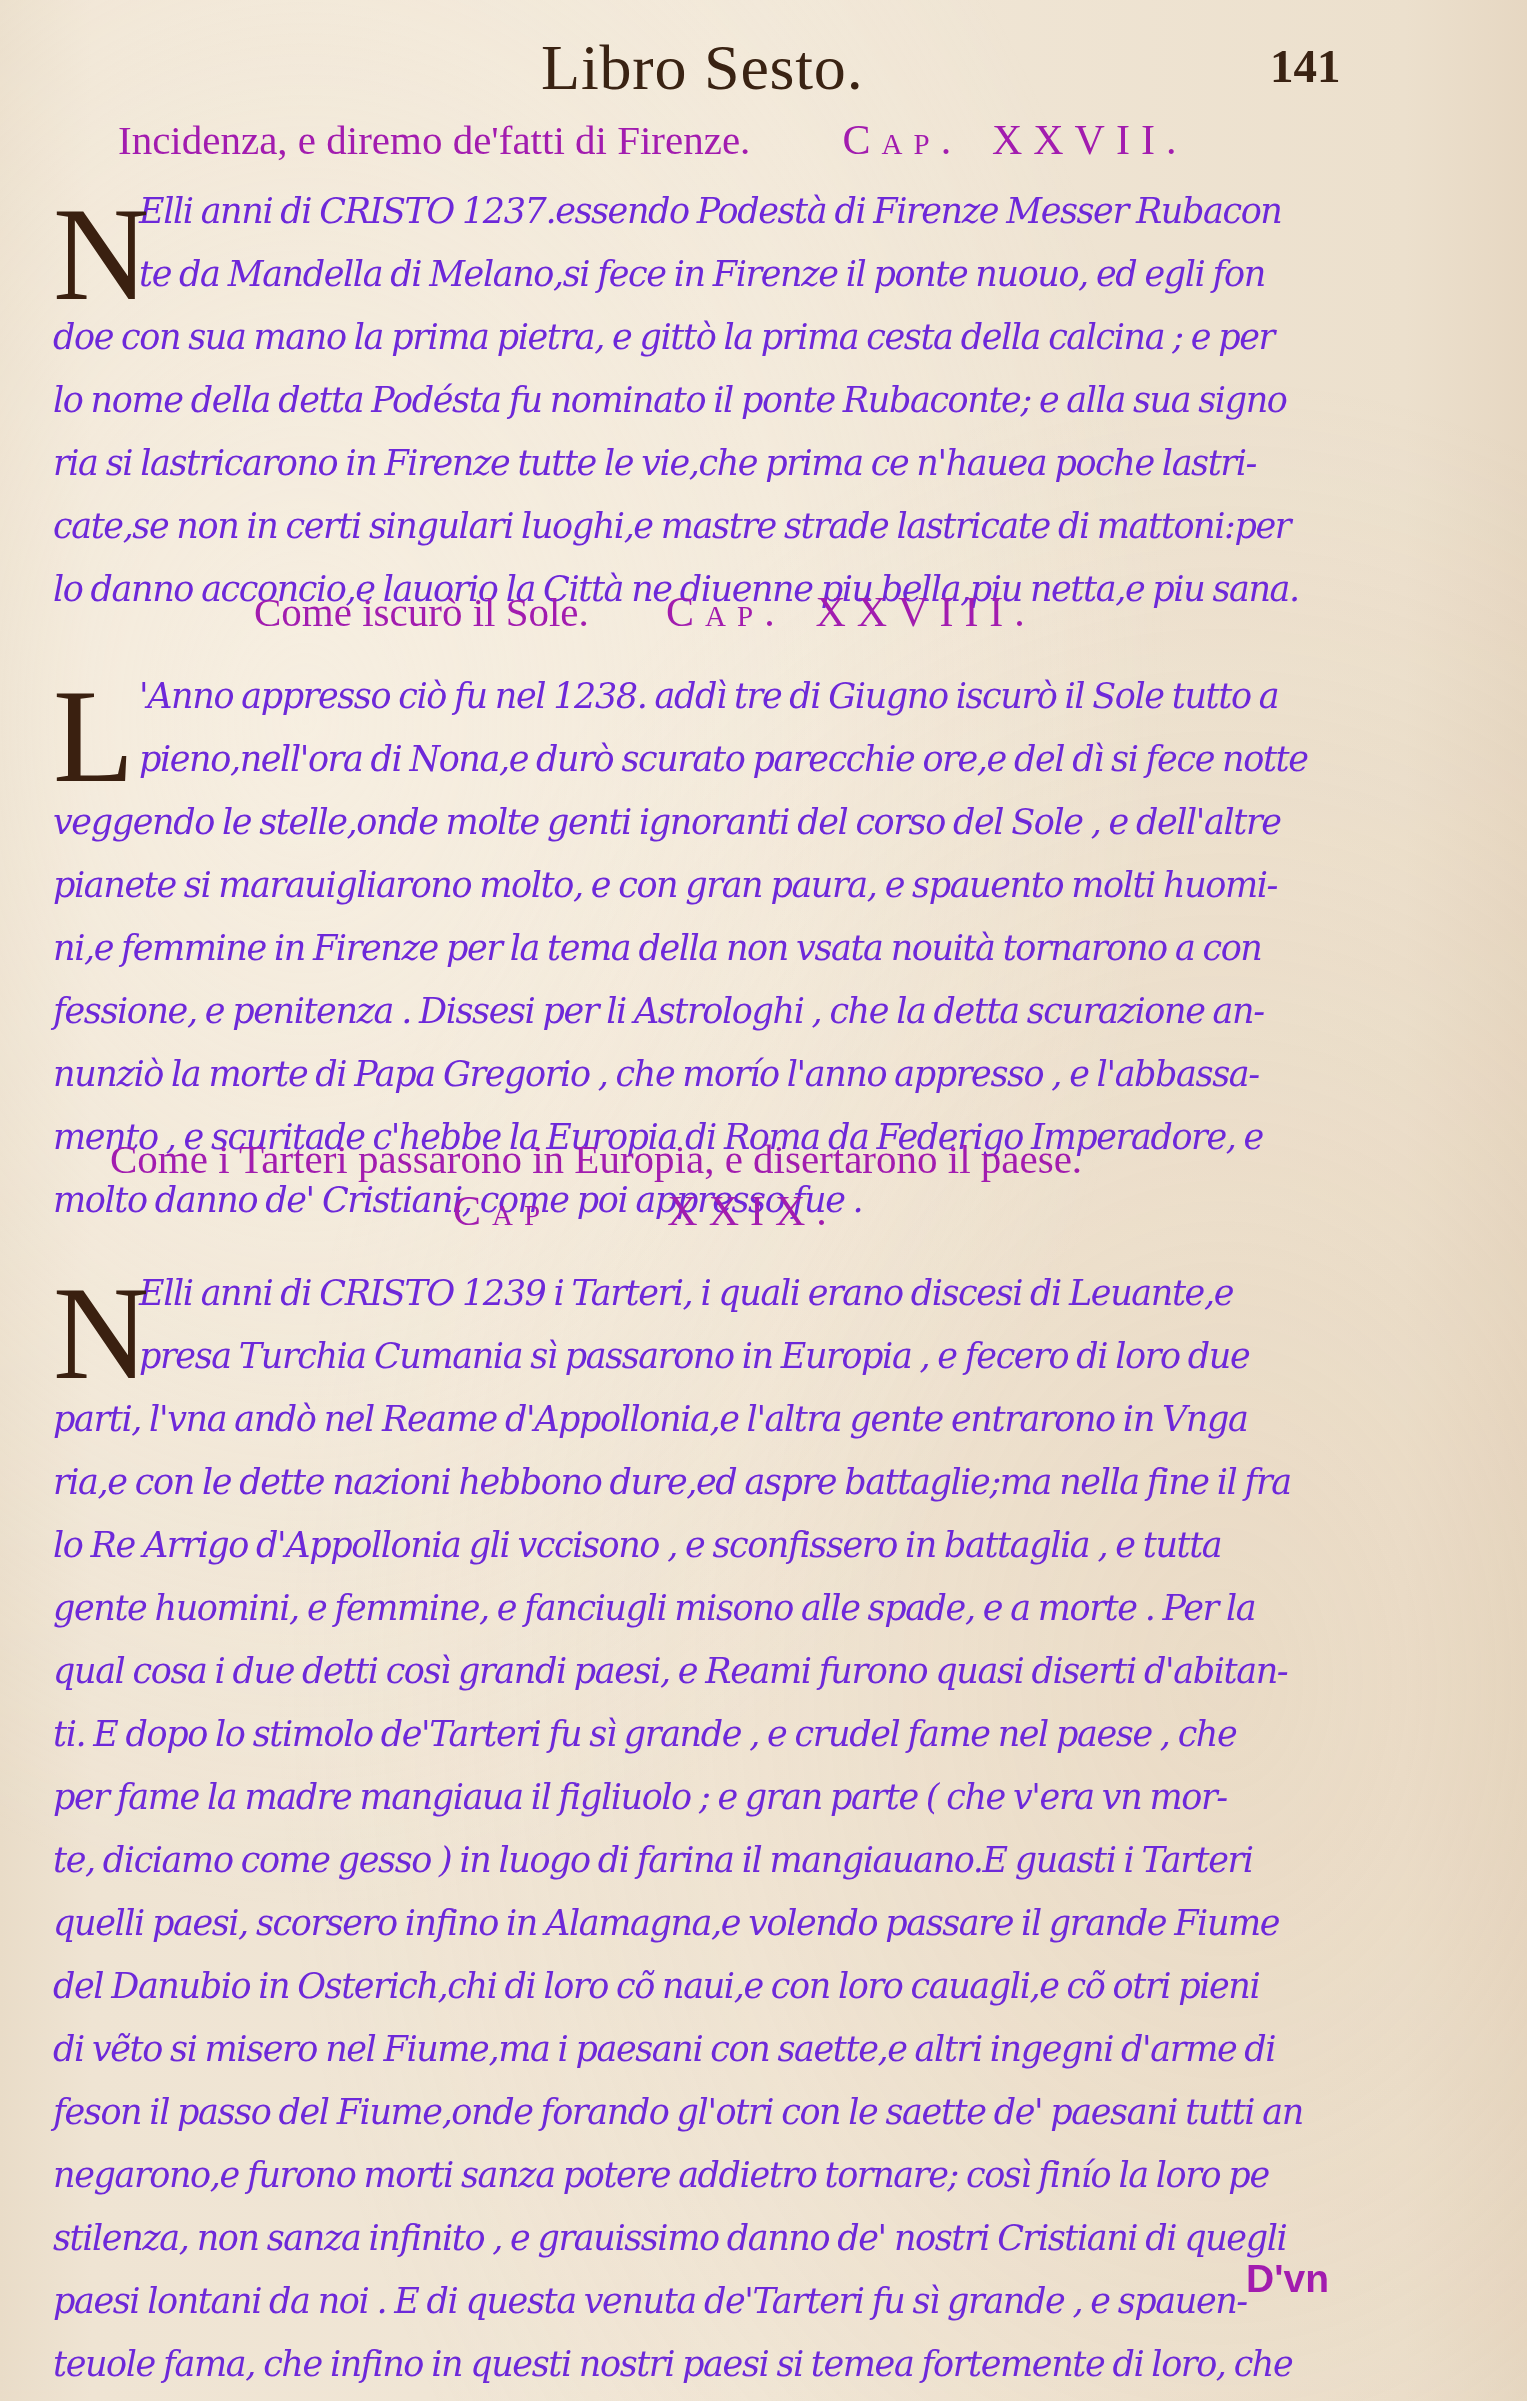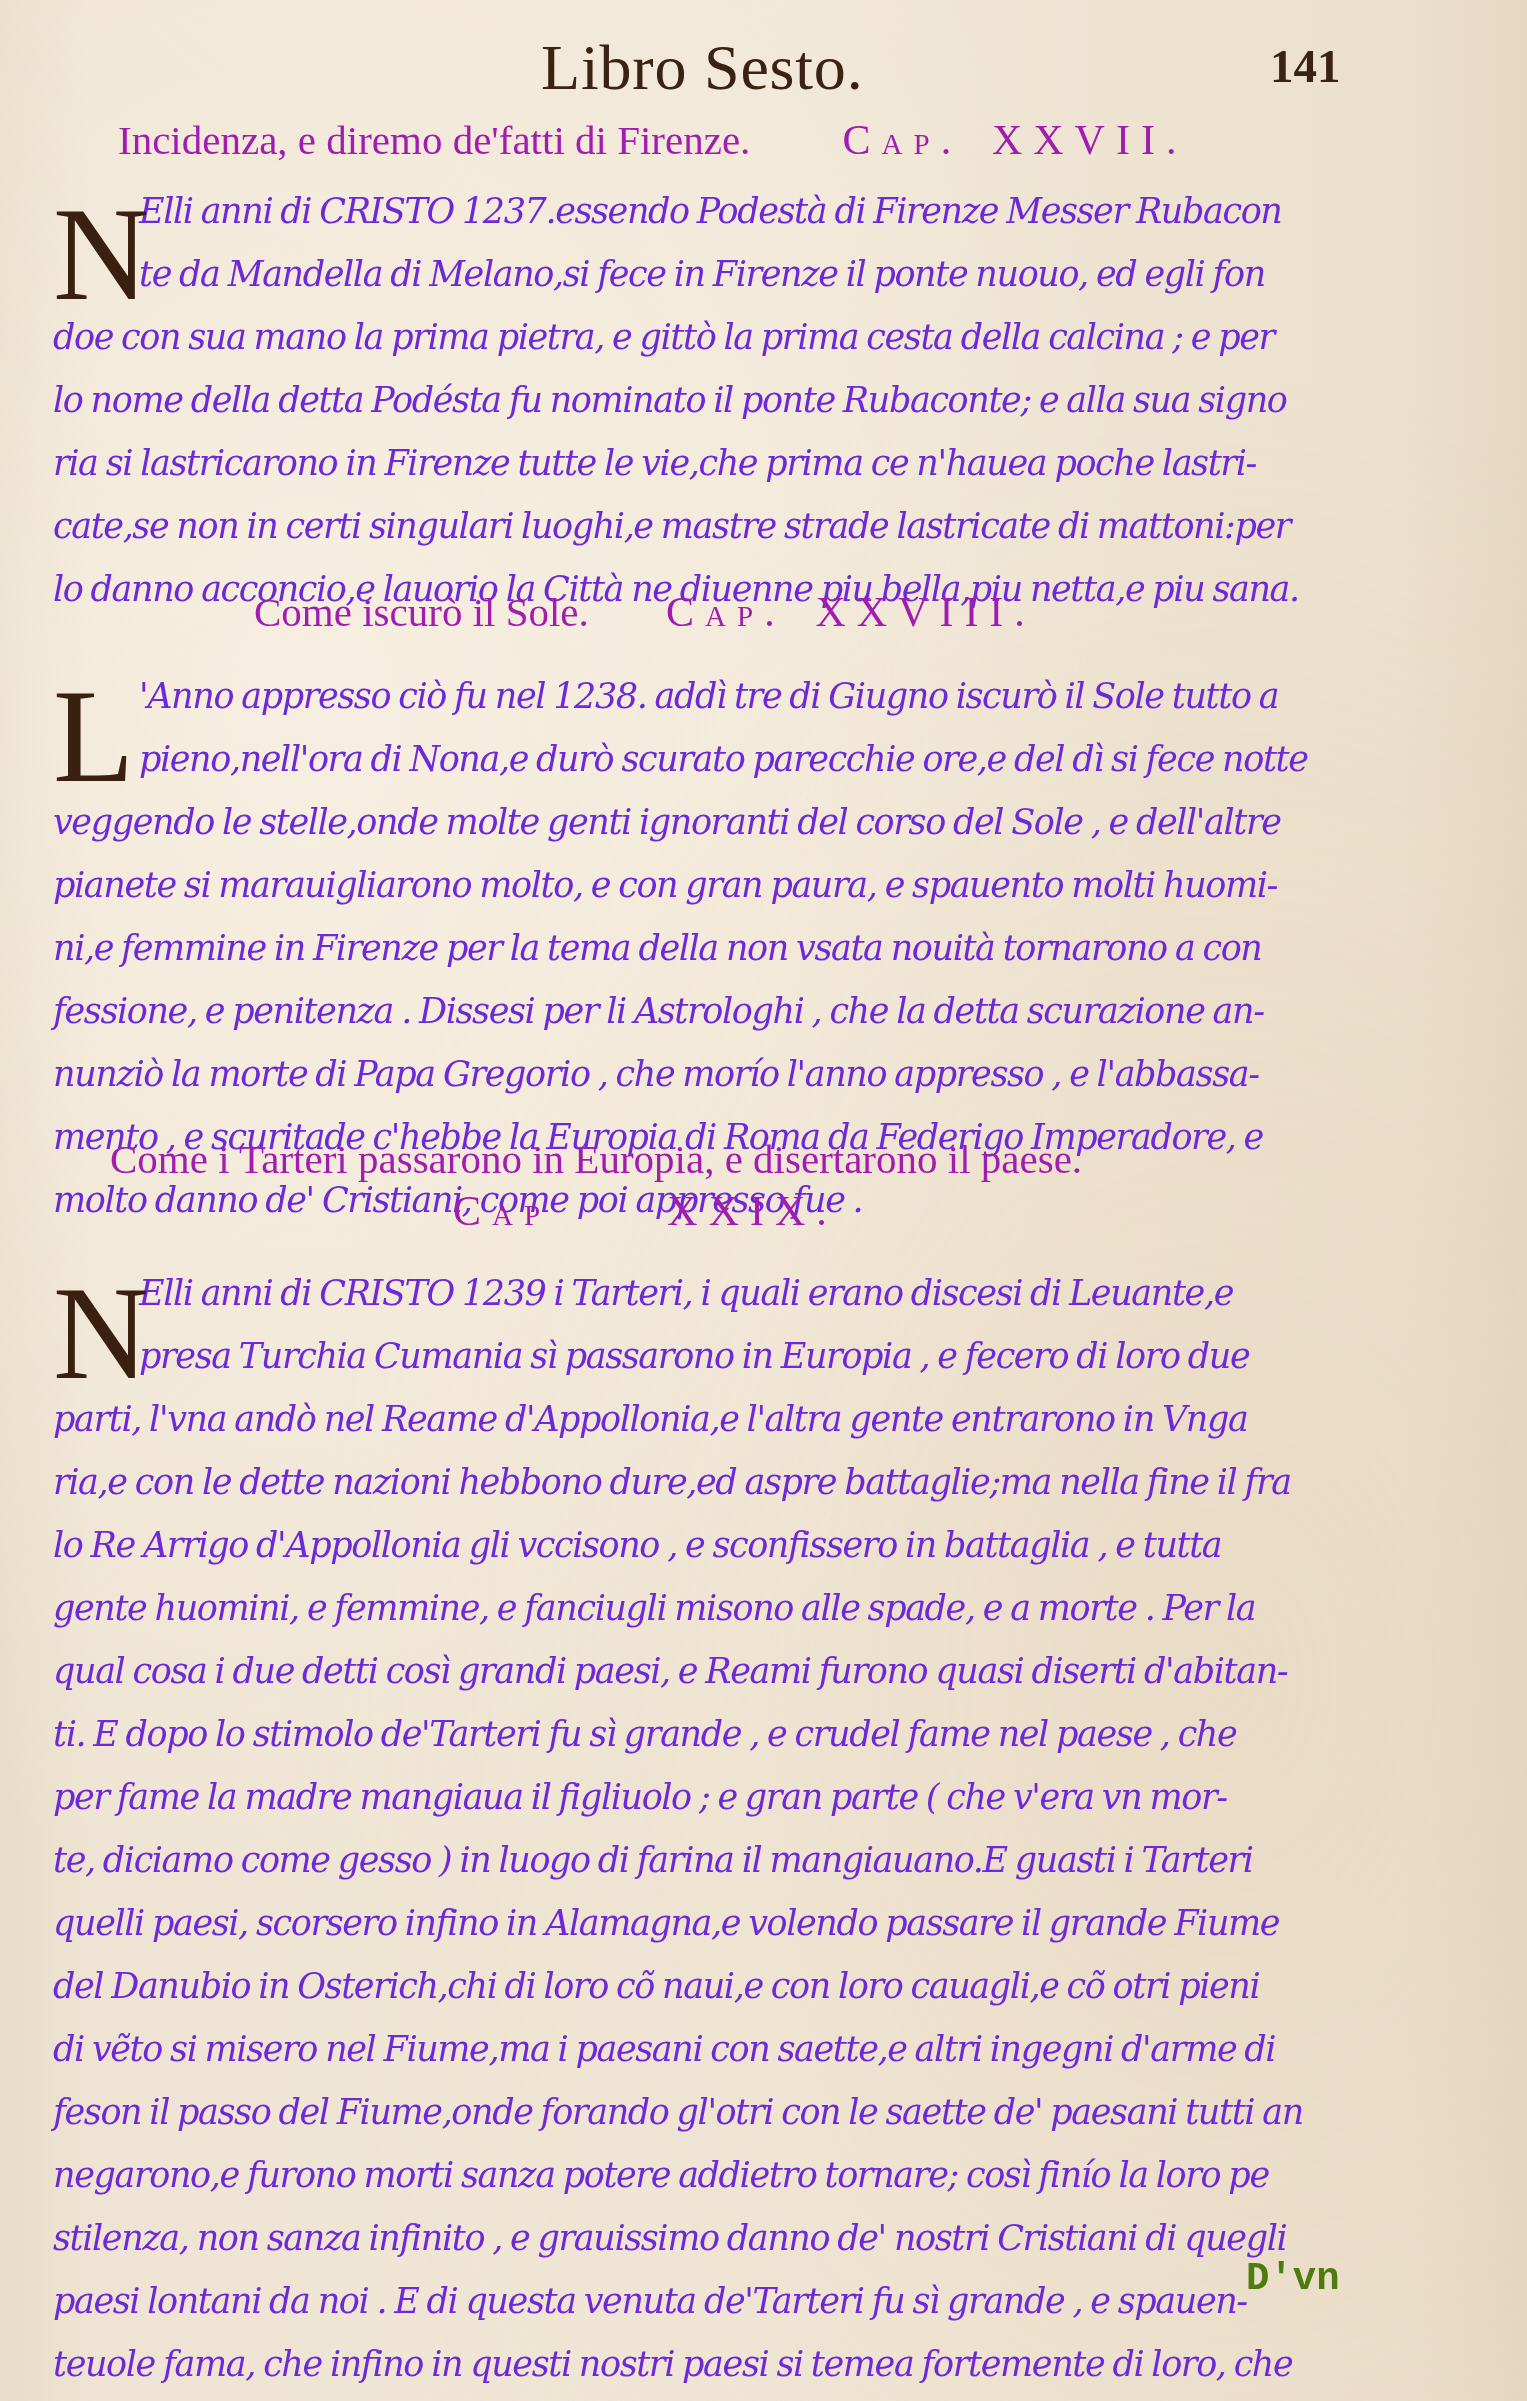--- a/index.html
+++ b/index.html
@@ -94,10 +94,10 @@
       position: absolute;
       left: 1246px;
       top: 2257px;
-      font-family: Liberation Mono, monospace;
+      font-family: Liberation Sans, sans-serif;
       font-size: 39px;
       font-weight: bold;
-      color: #4d7c0f;
+      color: #a21caf;
     }
   </style>
 </head>

